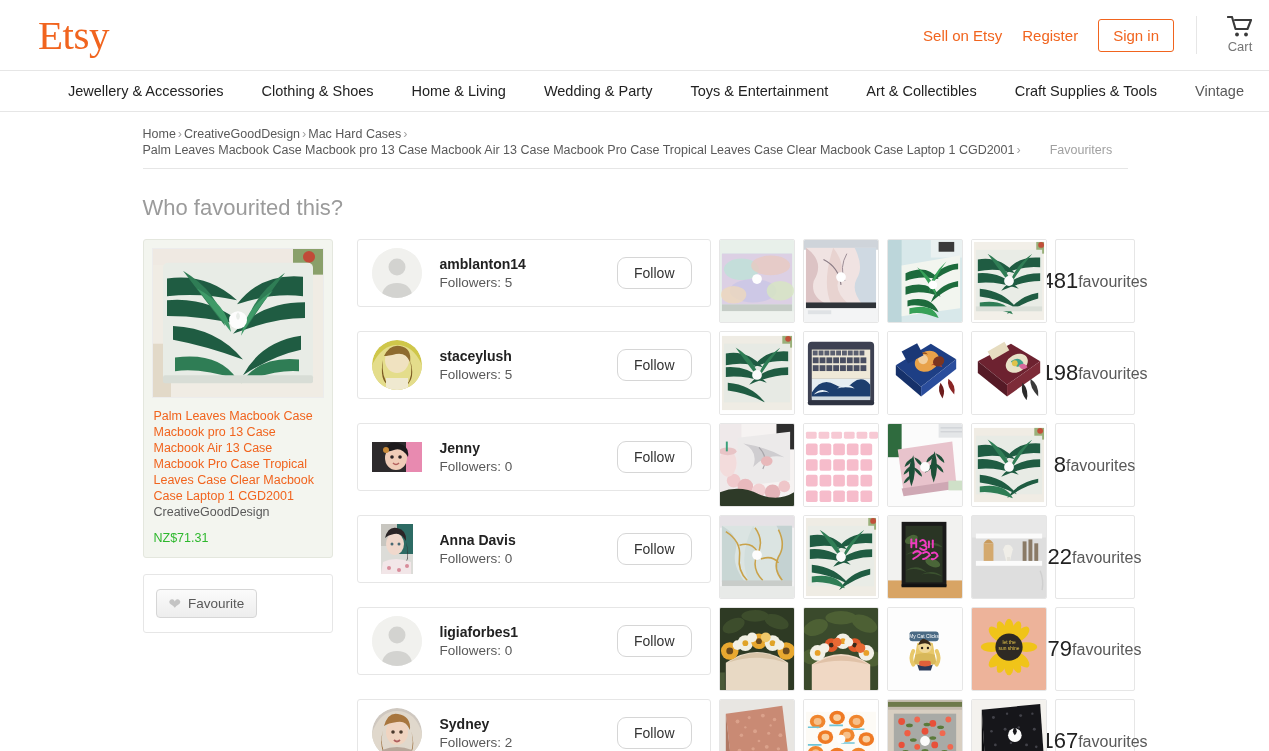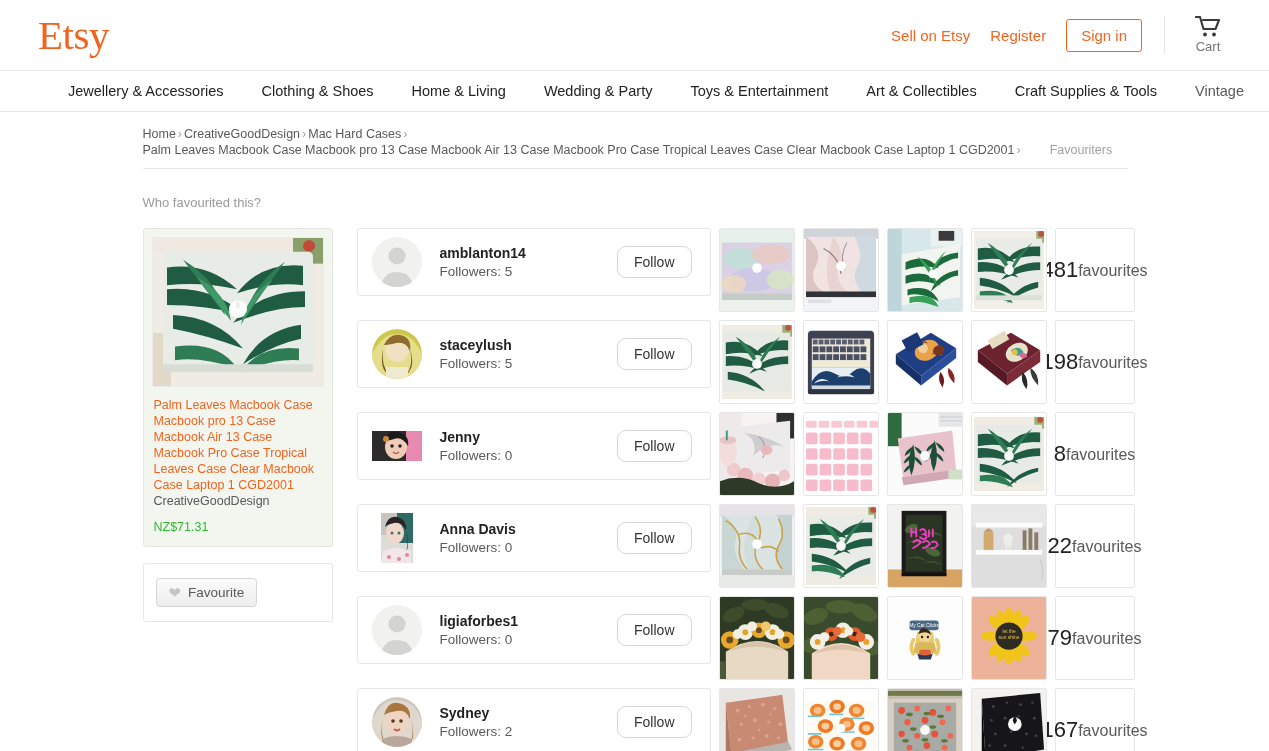--- a/index.html
+++ b/index.html
@@ -16,7 +16,7 @@
   .header {
     height: 71px;
     display: flex; align-items: center;
-    padding: 0 40px 0 38px;
+    padding: 0 8px 0 38px;
     border-bottom: 1px solid #e6e6e6;
     gap: 32px;
   }

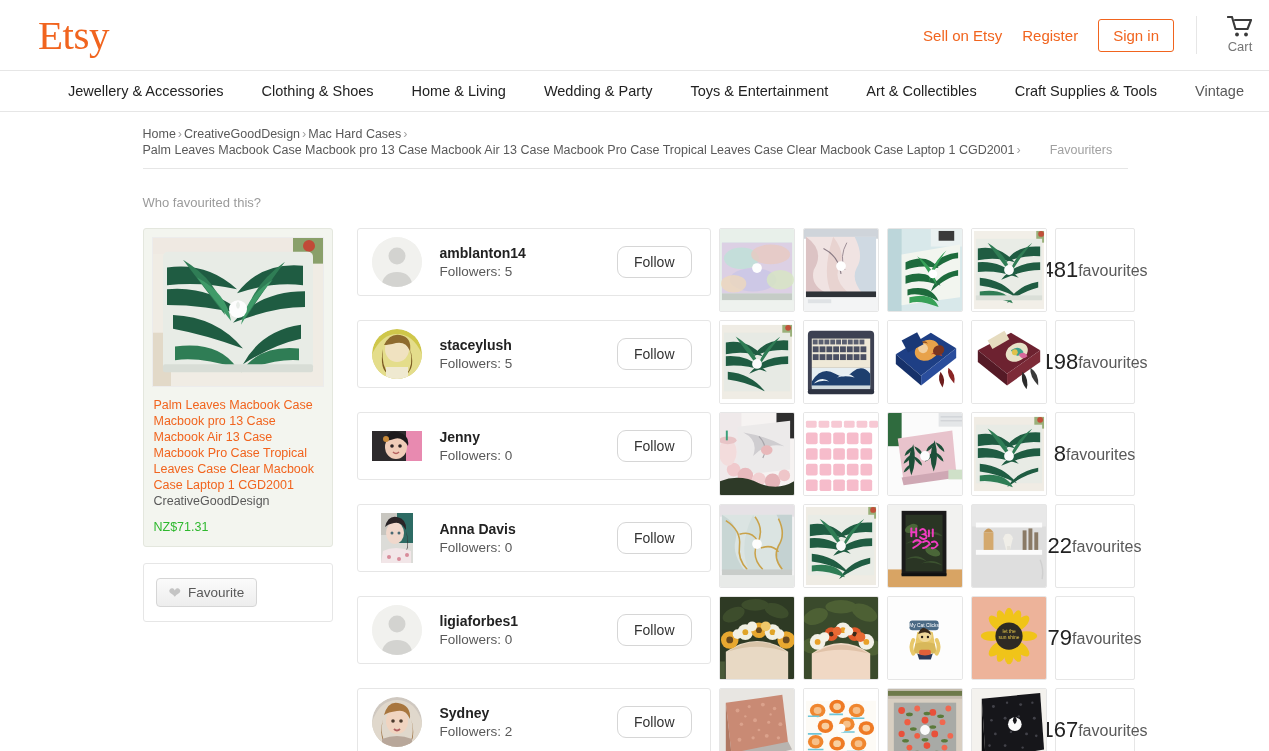--- a/index.html
+++ b/index.html
@@ -110,7 +110,7 @@
     display: flex; align-items: baseline; gap: 14px;
     padding: 26px 0 18px 0;
   }
-  .who-q { font-size: 13px; color: #9b9b9b; }
+  .who-q { font-size: 22px; color: #9b9b9b; }
   .who-a { font-size: 17px; color: #222; font-weight: bold; }
 
   .main { display: flex; gap: 24px; align-items: flex-start; }

